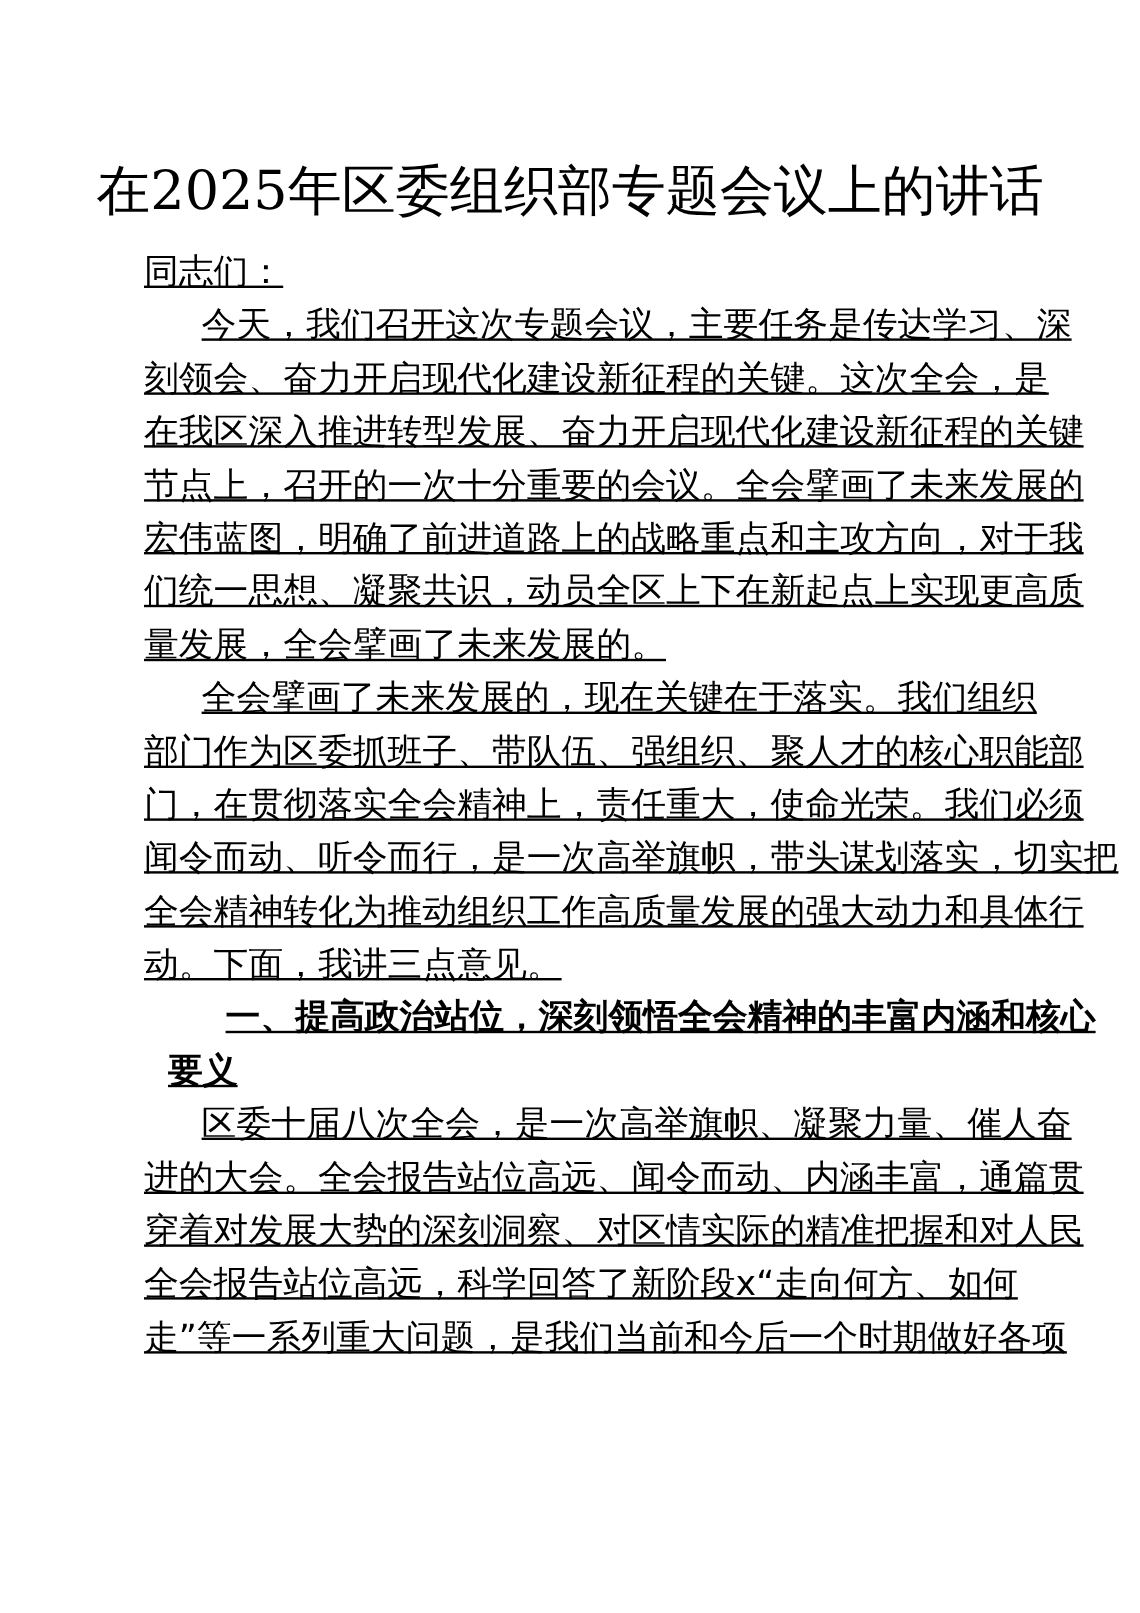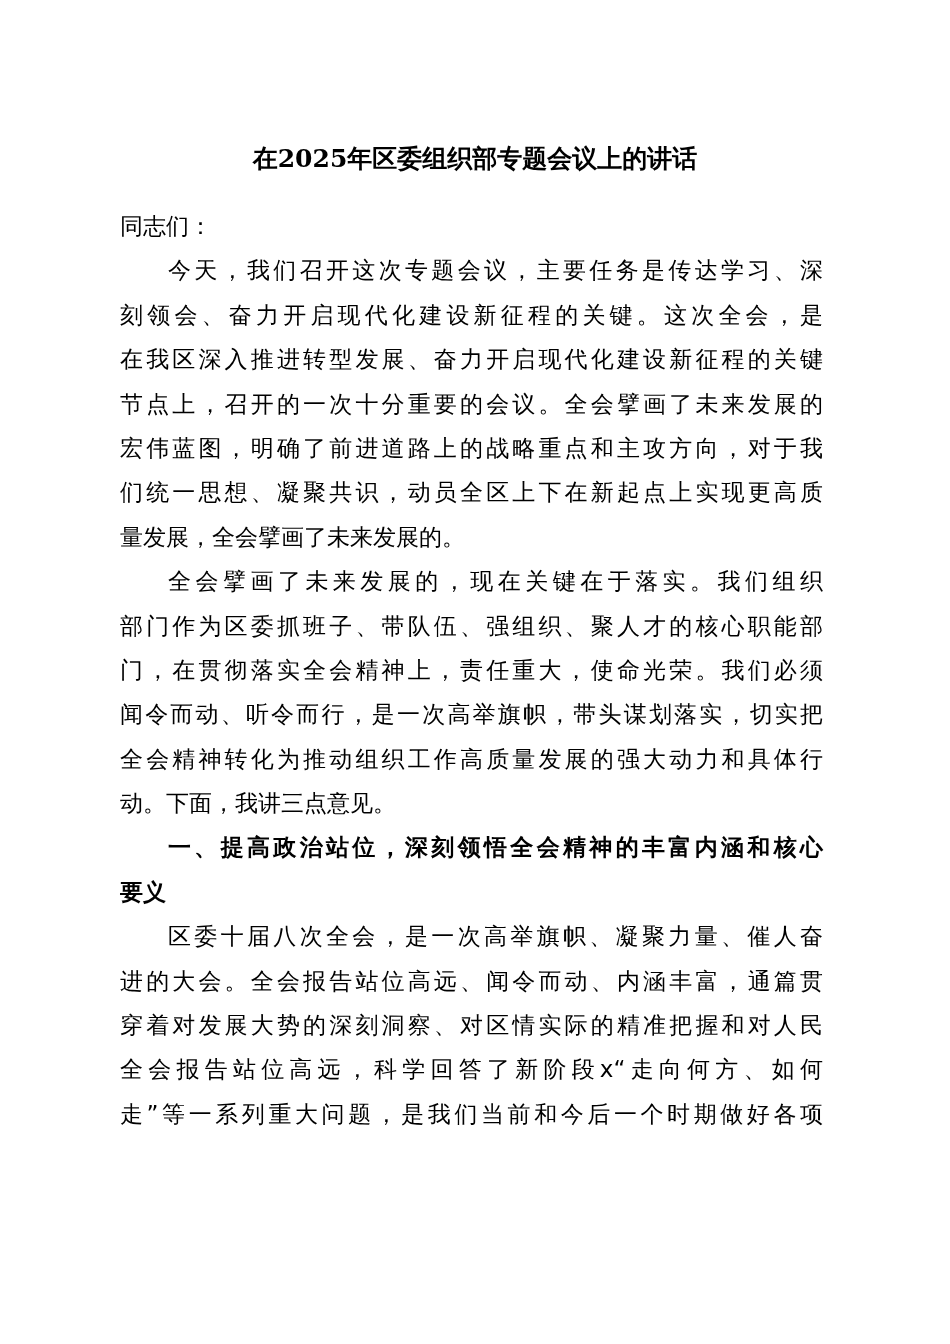--- a/index.html
+++ b/index.html
@@ -30,8 +30,8 @@
       width: 950px;
       text-align: center;
       font-family: "DejaVu Serif", "Liberation Serif", serif;
-      font-weight: bold;
-      font-size: 25px;
+      font-weight: normal;
+      font-size: 45px;
       line-height: 46px;
       letter-spacing: 0px;
       margin: 0;

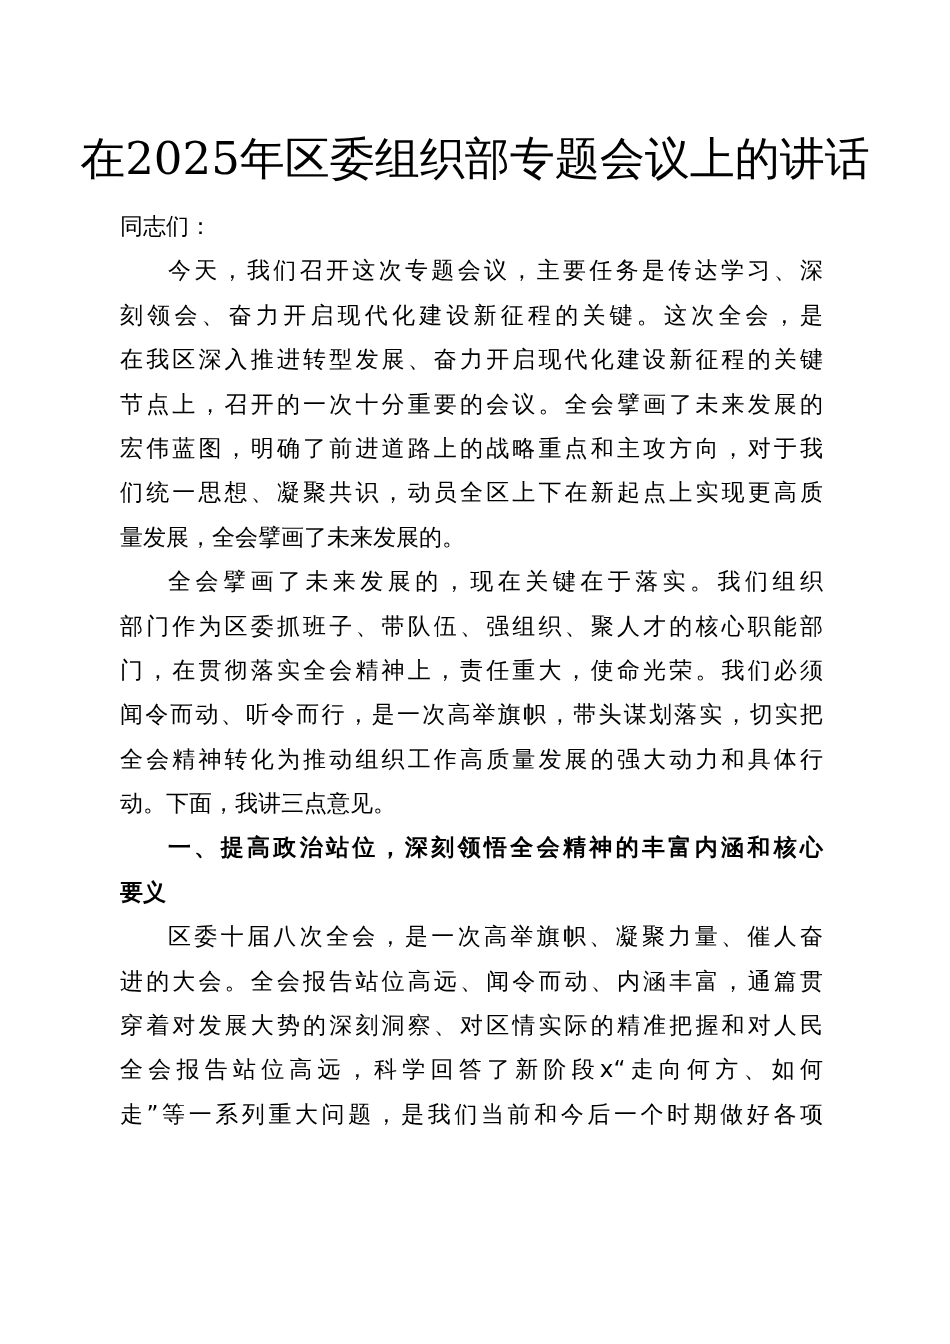--- a/index.html
+++ b/index.html
@@ -46,12 +46,13 @@
       display: block;
       height: 44.4px;
       line-height: 44.4px;
-      font-size: 23px;
+      font-size: 29px;
       white-space: nowrap;
       text-align: justify;
       text-align-last: justify;
       font-family: "DejaVu Sans", "Liberation Sans", sans-serif;
       font-weight: normal;
+      text-decoration: underline;
     }
     .line.last {
       text-align-last: left;

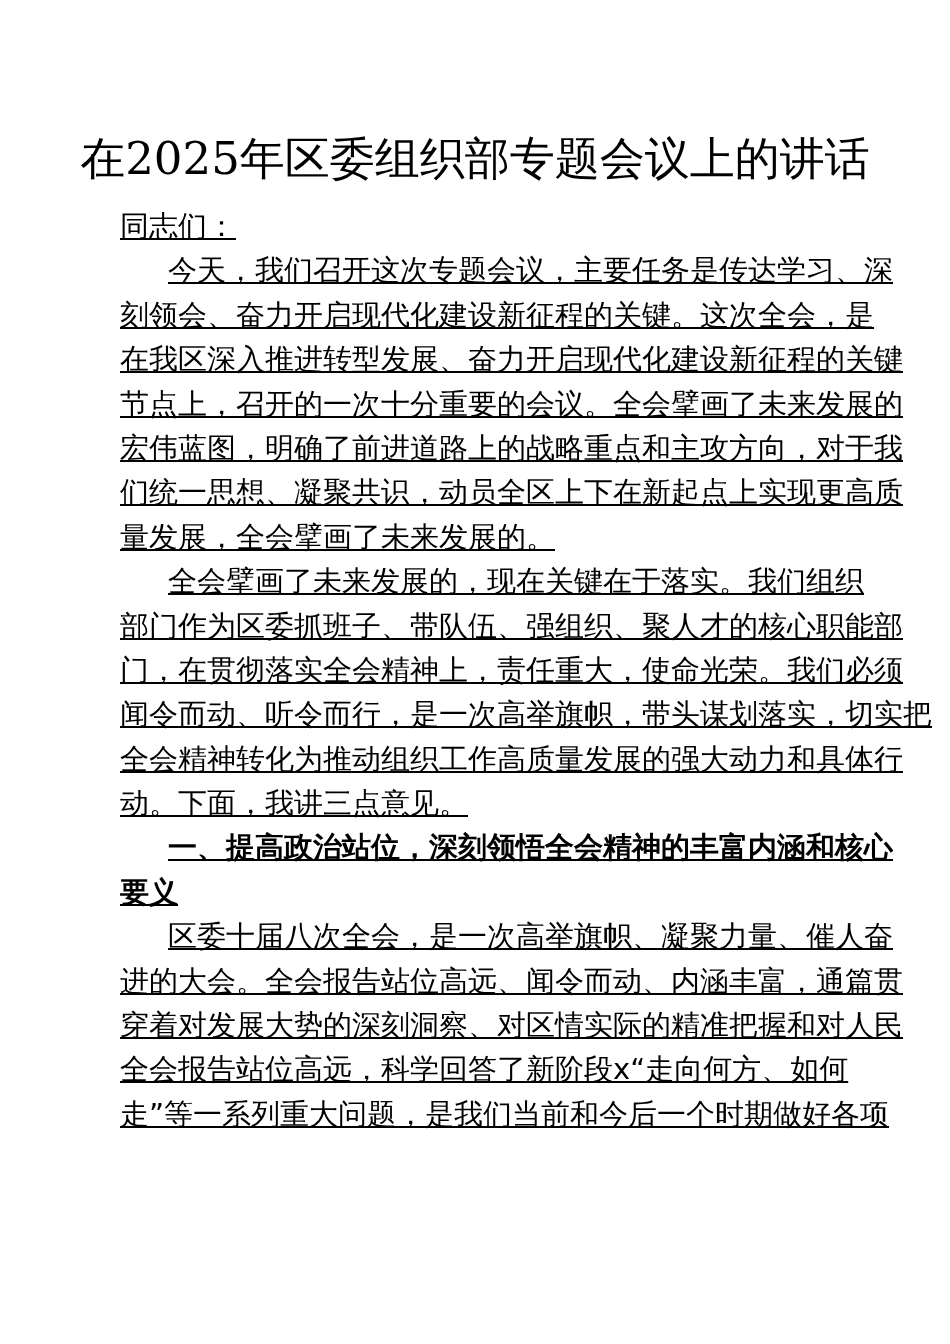--- a/index.html
+++ b/index.html
@@ -62,6 +62,7 @@
     }
     .line.heading {
       font-weight: bold;
+      margin-left: 20px;
     }
     .salutation {
       text-align-last: left;

